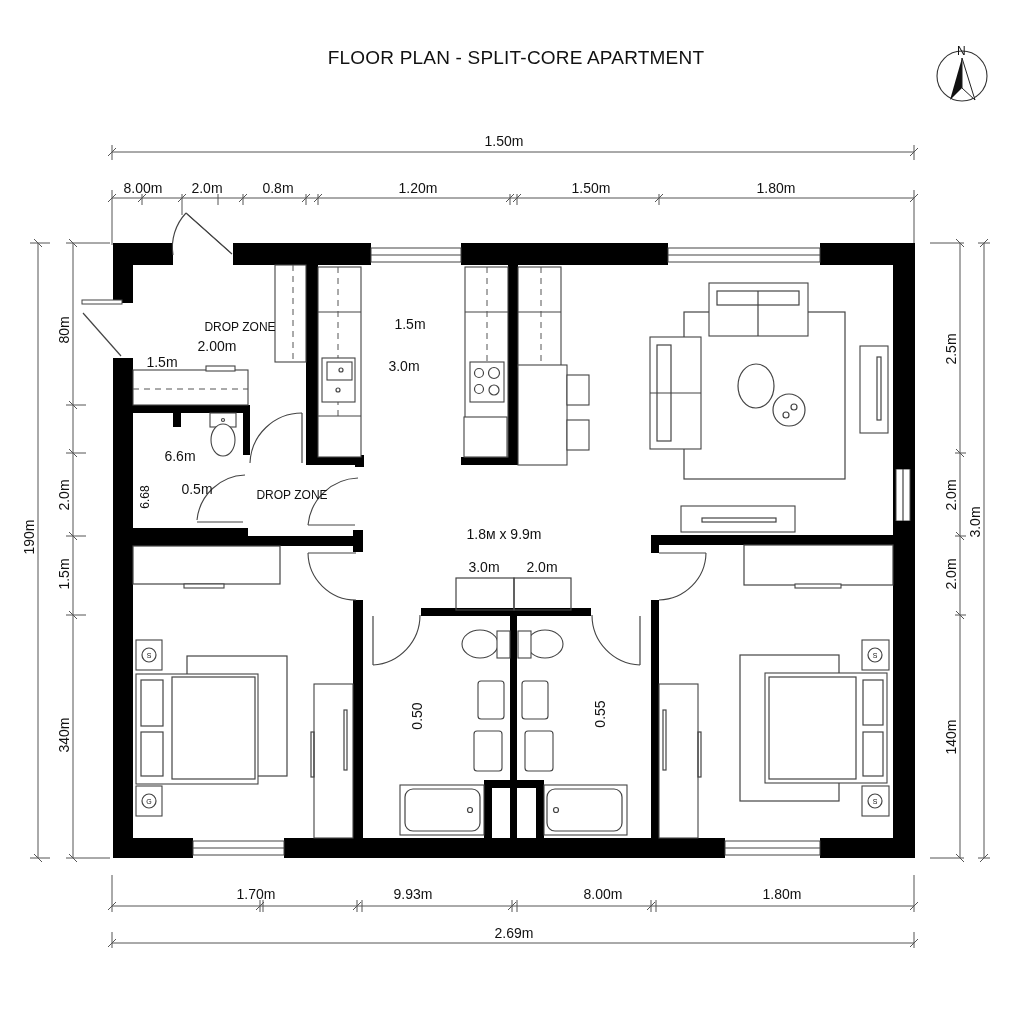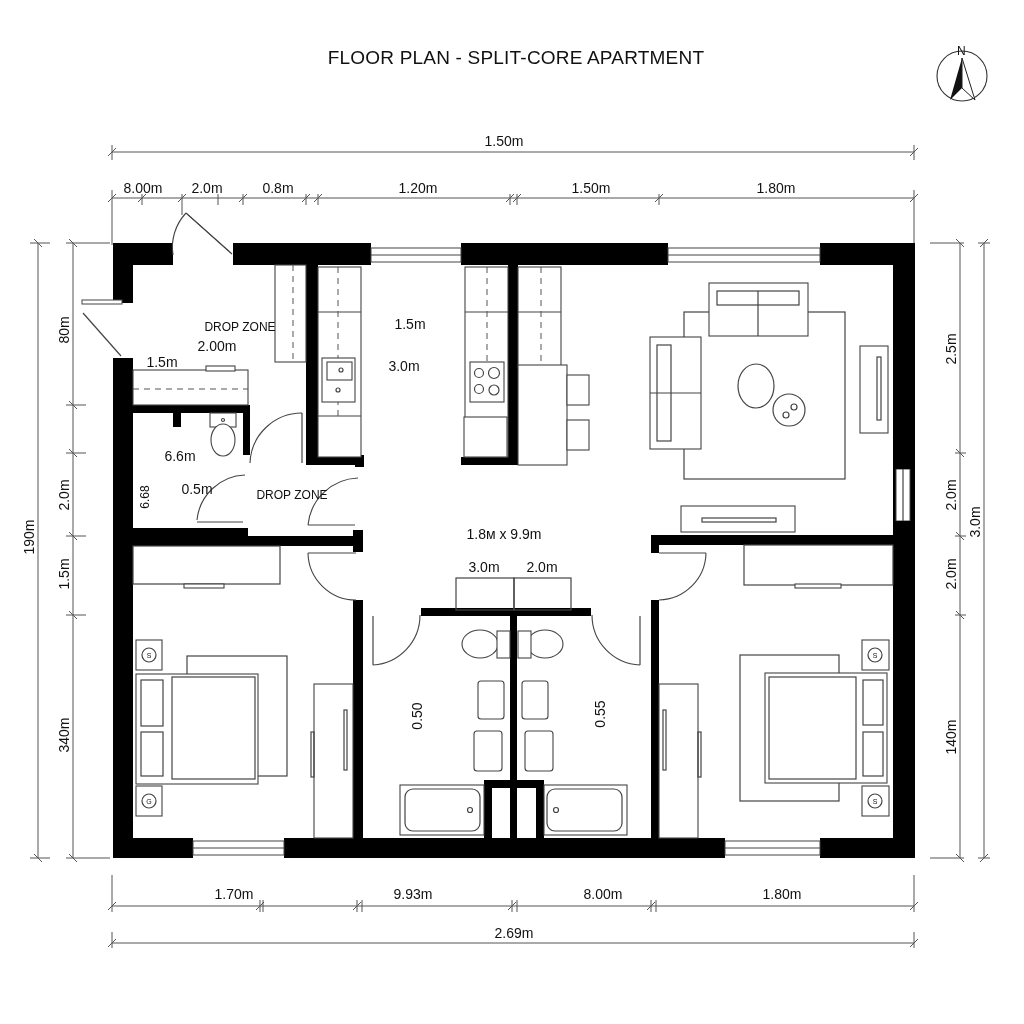--- a/index.html
+++ b/index.html
@@ -373,7 +373,7 @@
 <div class="lbl ctr" style="left:591px;top:188px;">1.50m</div>
 <div class="lbl ctr" style="left:776px;top:188px;">1.80m</div>
 
-<div class="lbl ctr" style="left:234px;top:894px;">1.70m</div>
+<div class="lbl ctr" style="left:256px;top:894px;">1.70m</div>
 <div class="lbl ctr" style="left:413px;top:894px;">9.93m</div>
 <div class="lbl ctr" style="left:603px;top:894px;">8.00m</div>
 <div class="lbl ctr" style="left:782px;top:894px;">1.80m</div>

